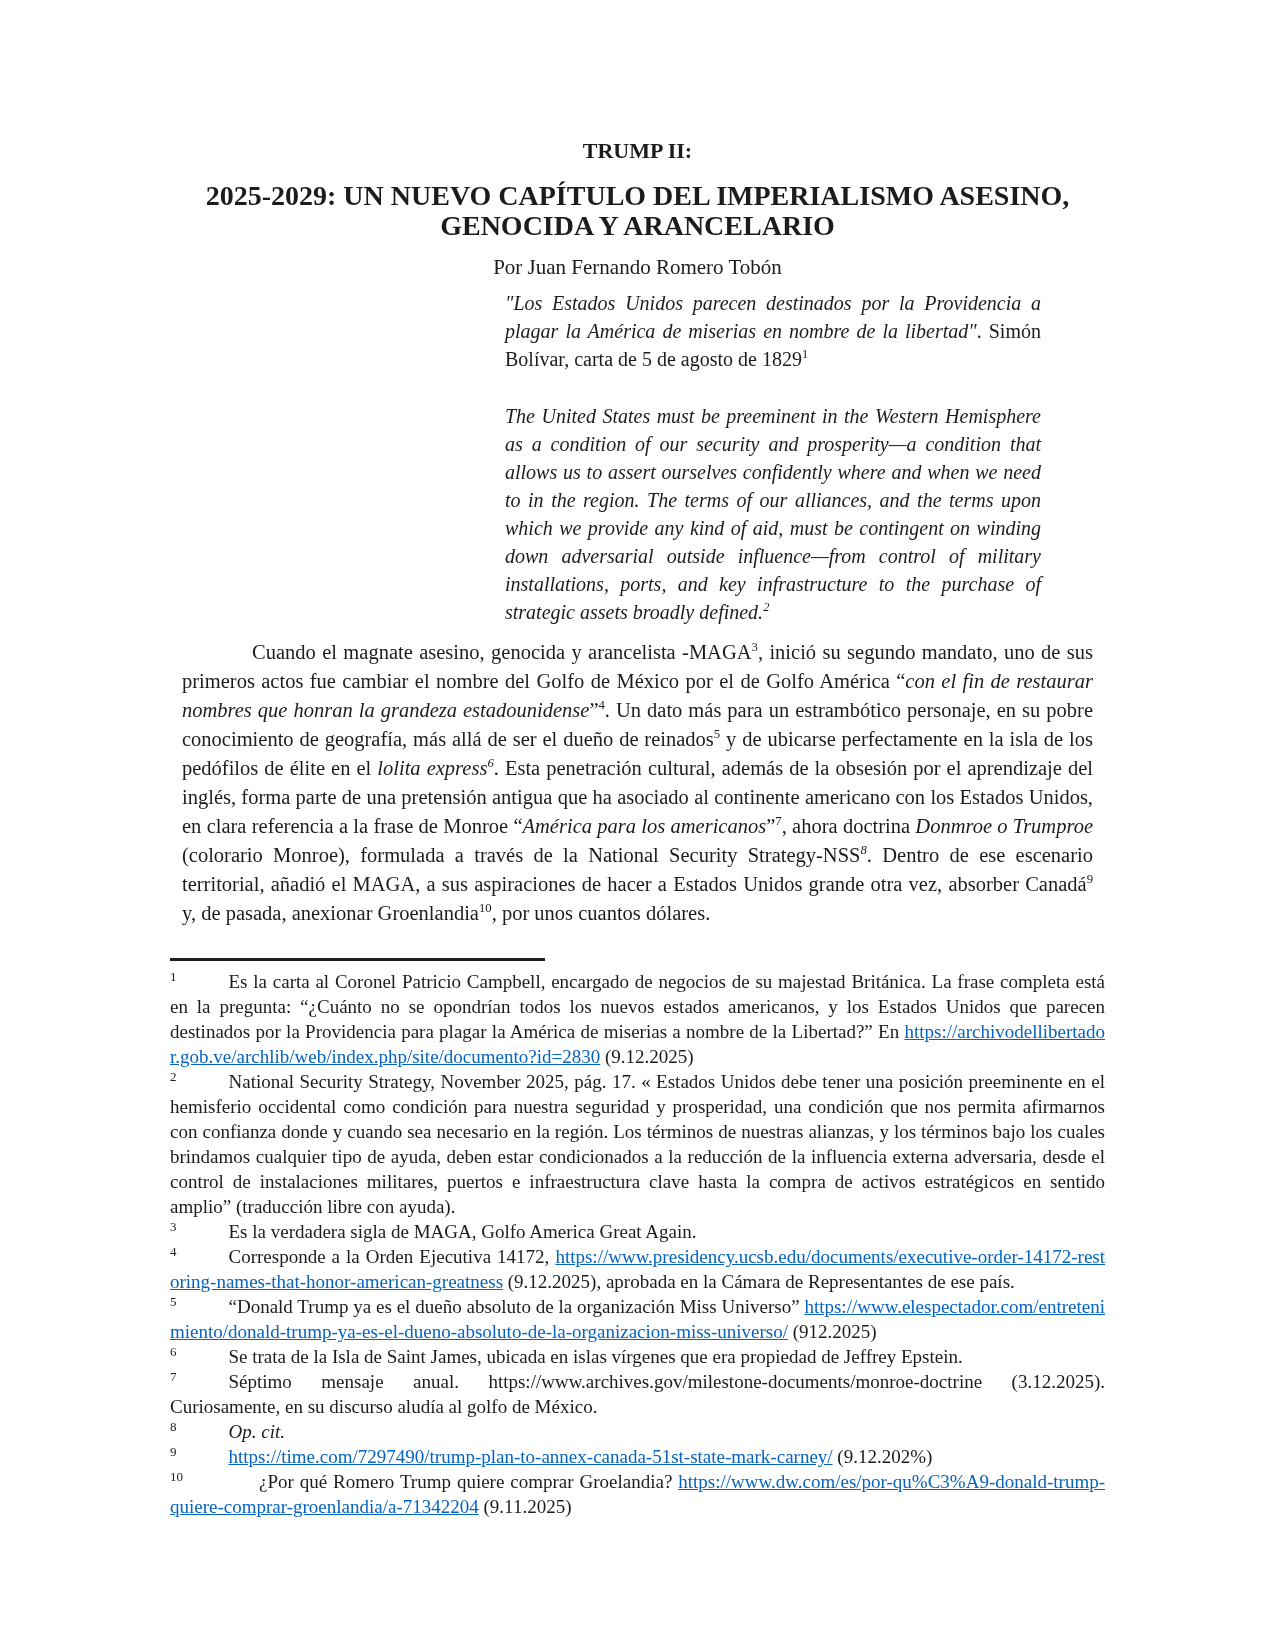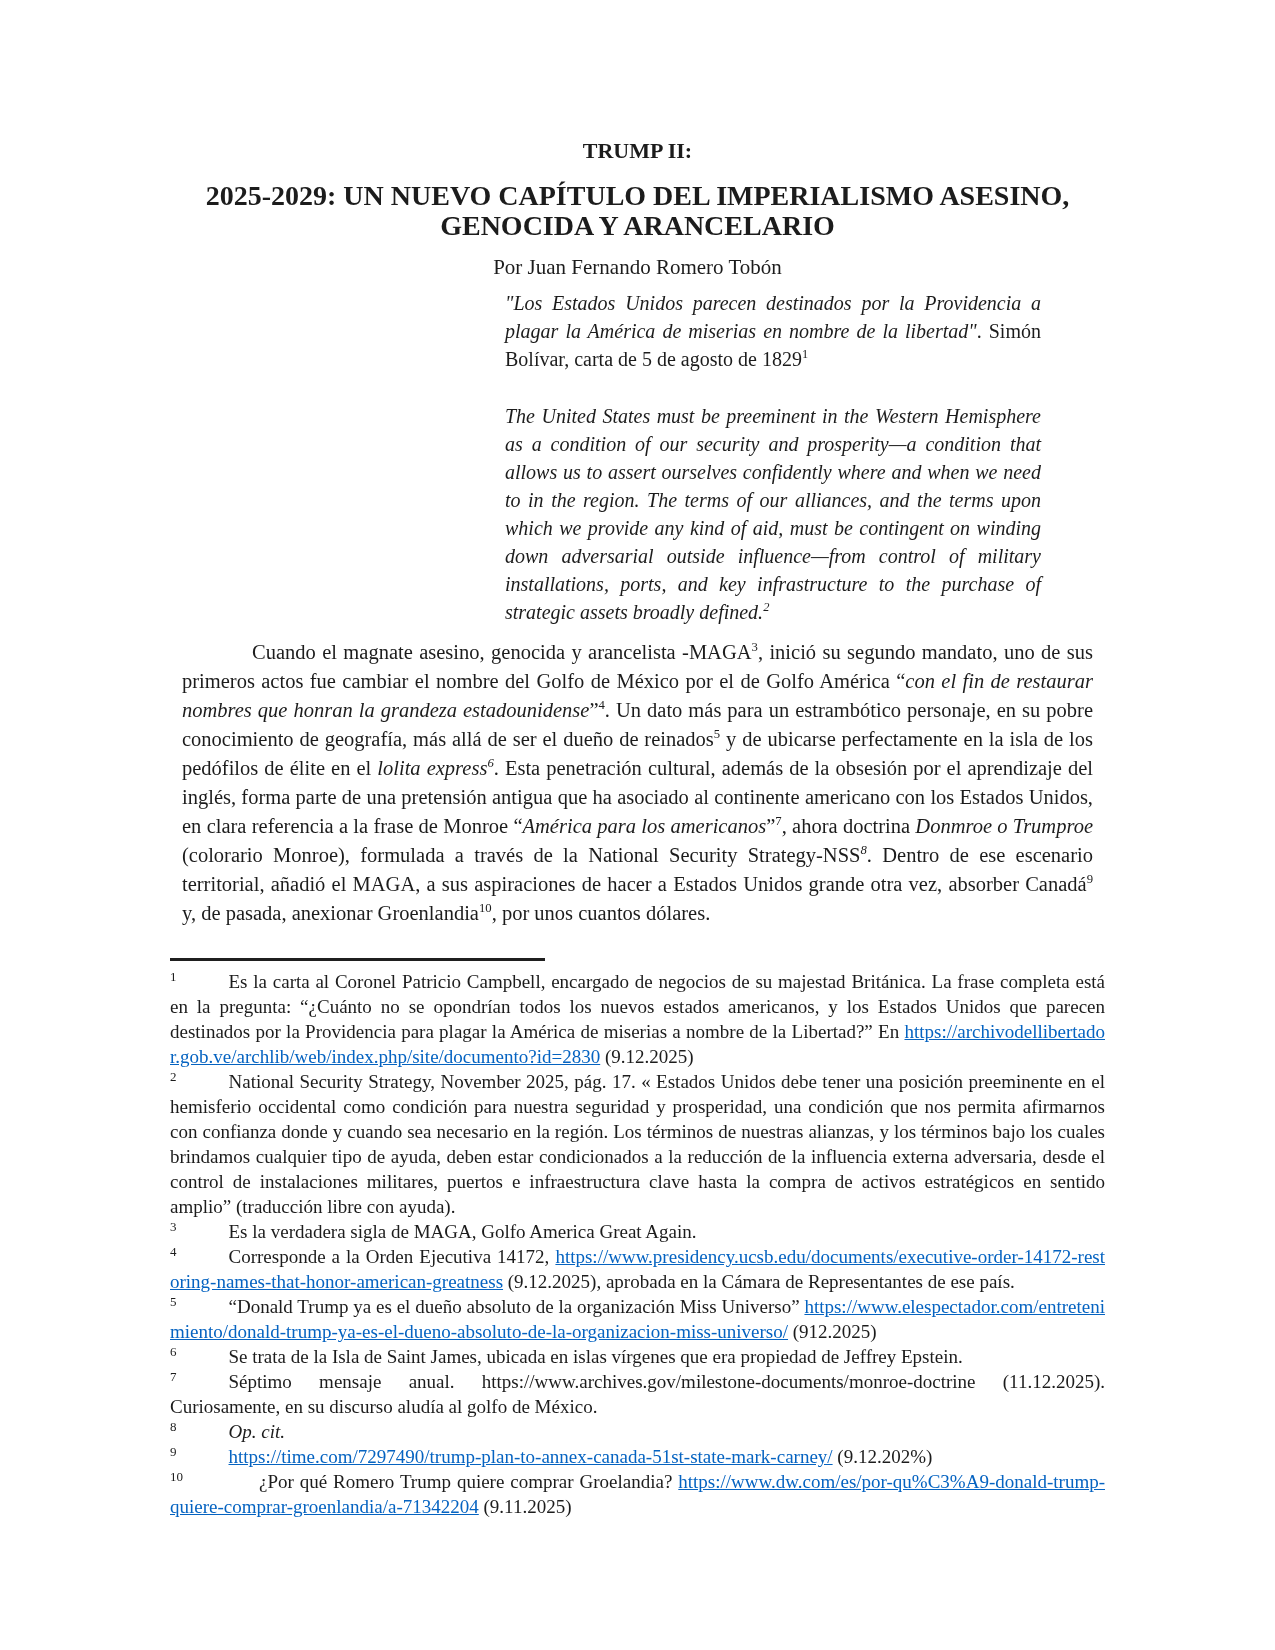--- a/index.html
+++ b/index.html
@@ -55,7 +55,7 @@
       <div class="footnote"><sup class="fn-num">4</sup><span class="fn-tab"></span><span class="fn-body"><span>Corresponde a la Orden Ejecutiva 14172, </span><a class="lnk">https://www.presidency.ucsb.edu/documents/executive-order-14172-restoring-names-that-honor-american-greatness</a><span> (9.12.2025), aprobada en la Cámara de Representantes de ese país.</span></span></div>
       <div class="footnote"><sup class="fn-num">5</sup><span class="fn-tab"></span><span class="fn-body"><span>“Donald Trump ya es el dueño absoluto de la organización Miss Universo” </span><a class="lnk">https://www.elespectador.com/entretenimiento/donald-trump-ya-es-el-dueno-absoluto-de-la-organizacion-miss-universo/</a><span> (912.2025)</span></span></div>
       <div class="footnote"><sup class="fn-num">6</sup><span class="fn-tab"></span><span class="fn-body"><span>Se trata de la Isla de Saint James, ubicada en islas vírgenes que era propiedad de Jeffrey Epstein.</span></span></div>
-      <div class="footnote"><sup class="fn-num">7</sup><span class="fn-tab"></span><span class="fn-body"><span>Séptimo mensaje anual. https://www.archives.gov/milestone-documents/monroe-doctrine (11.12.2025). Curiosamente, en su discurso aludía al golfo de México.</span></span></div>
+      <div class="footnote"><sup class="fn-num">7</sup><span class="fn-tab"></span><span class="fn-body"><span>Séptimo mensaje anual. https://www.archives.gov/milestone-documents/monroe-doctrine (3.12.2025). Curiosamente, en su discurso aludía al golfo de México.</span></span></div>
       <div class="footnote"><sup class="fn-num">8</sup><span class="fn-tab"></span><span class="fn-body"><span class="it">Op. cit.</span></span></div>
       <div class="footnote"><sup class="fn-num">9</sup><span class="fn-tab"></span><span class="fn-body"><a class="lnk">https://time.com/7297490/trump-plan-to-annex-canada-51st-state-mark-carney/</a><span> (9.12.202%)</span></span></div>
       <div class="footnote"><sup class="fn-num">10</sup><span class="fn-tab wide"></span><span class="fn-body"><span>¿Por qué Romero Trump quiere comprar Groelandia? </span><a class="lnk">https://www.dw.com/es/por-qu%C3%A9-donald-trump-quiere-comprar-groenlandia/a-71342204</a><span> (9.11.2025)</span></span></div>

